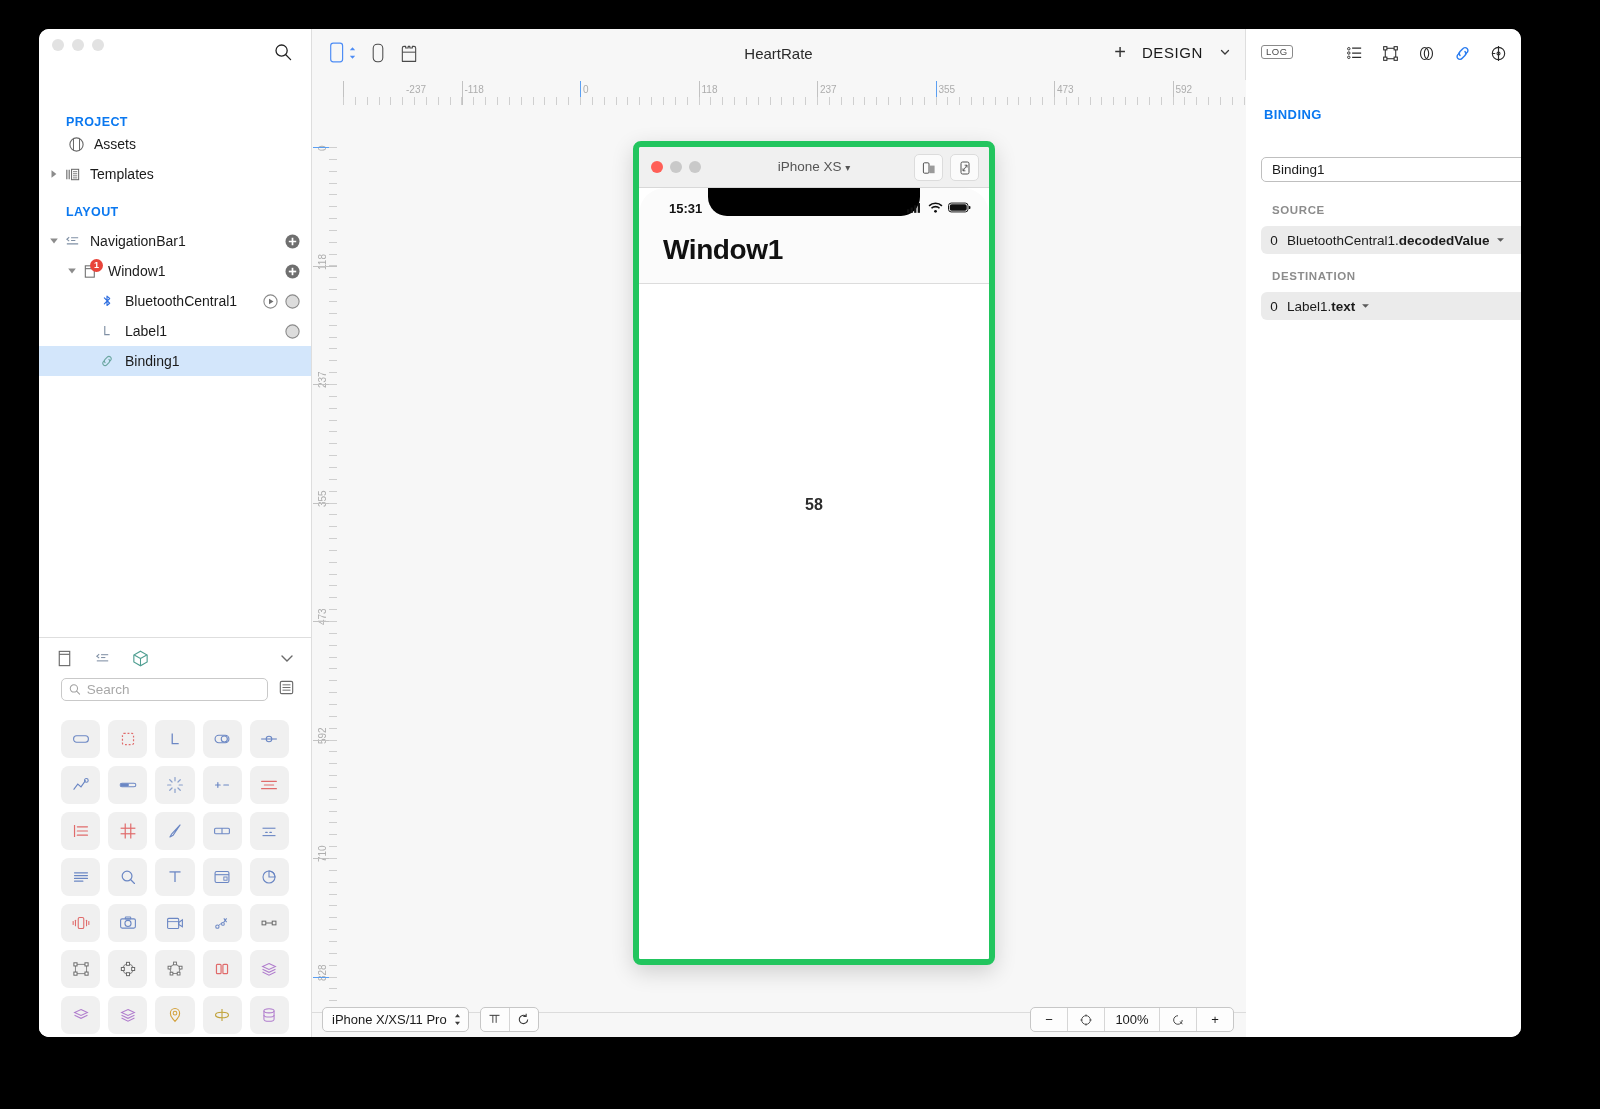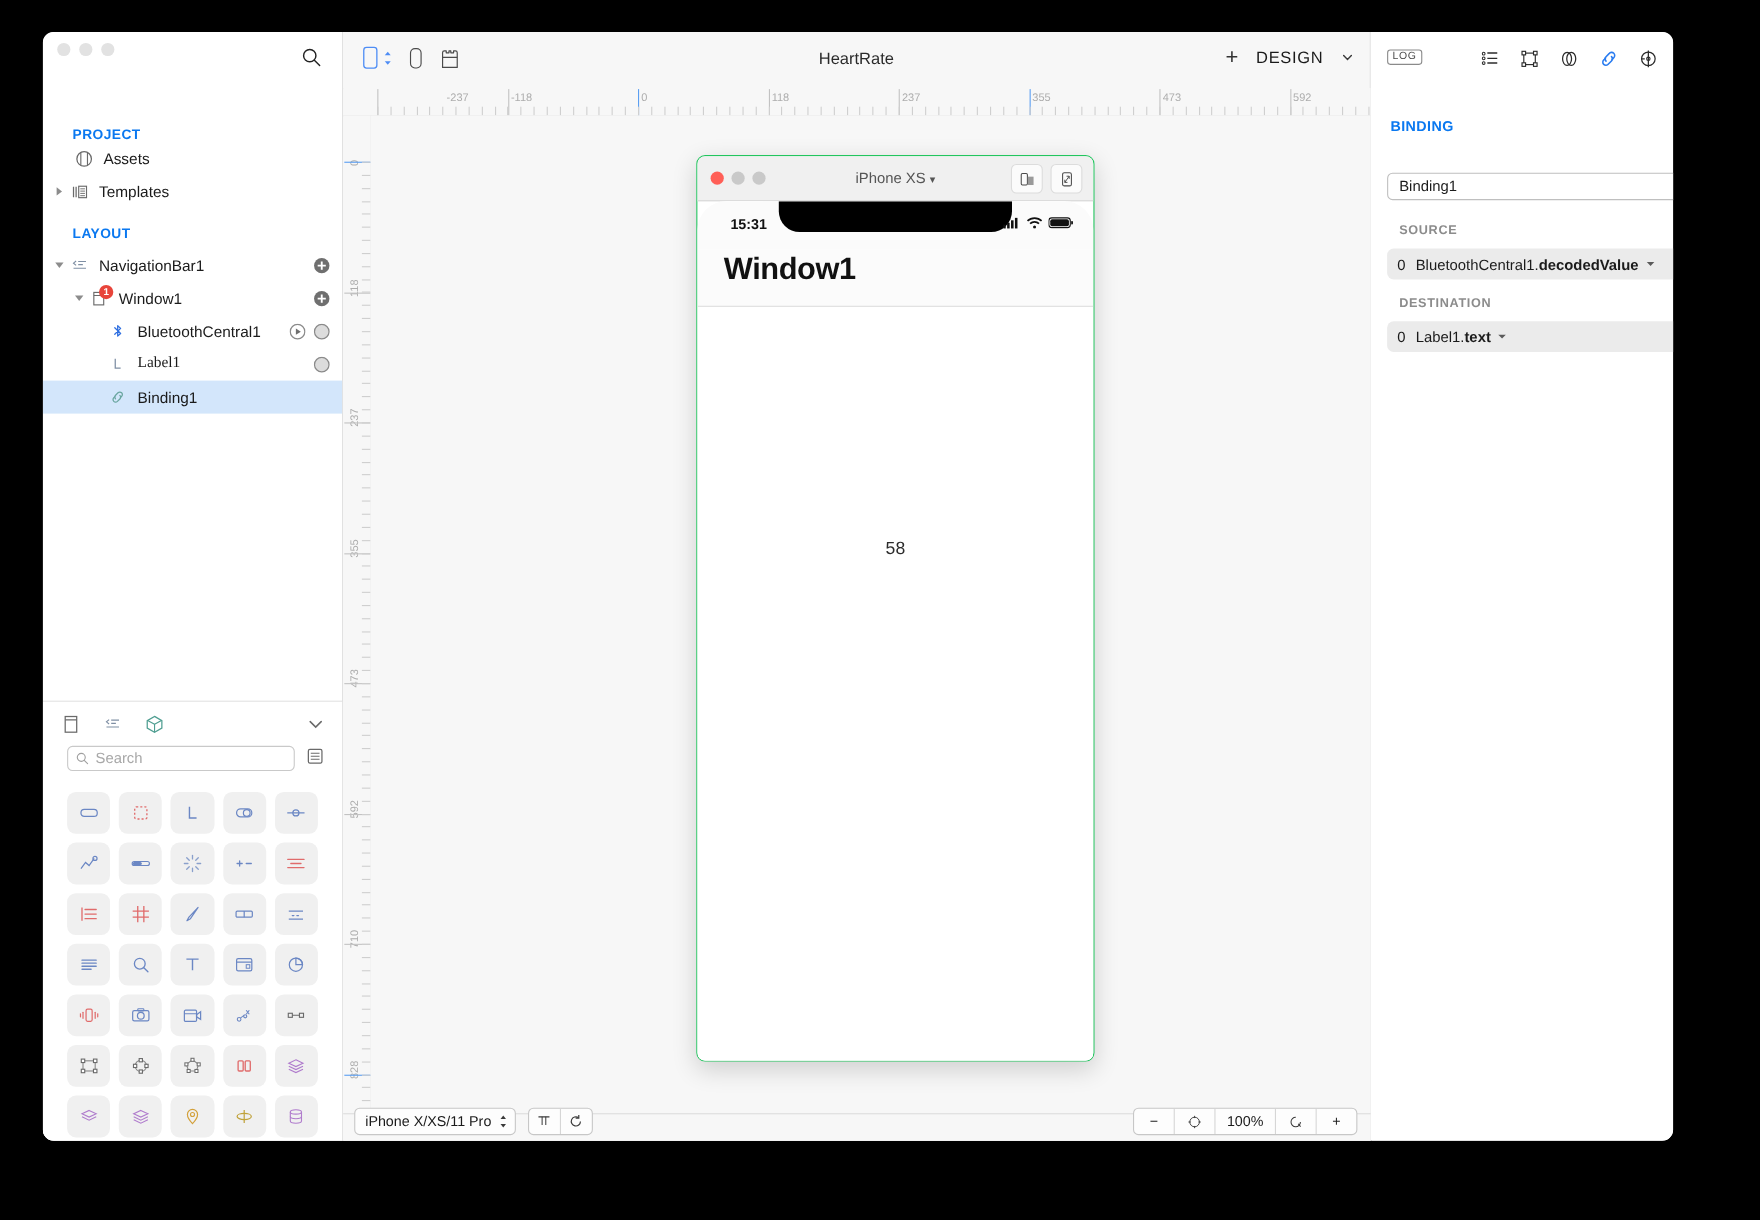--- a/index.html
+++ b/index.html
@@ -291,7 +291,7 @@
     border-radius: 8px;
     box-shadow: 0 7px 22px rgba(0,0,0,0.16);
     overflow: hidden;
-    border: 1px solid #22c55e;
+    border: 6px solid #22c55e;
     box-sizing: border-box;
   }
   #device-titlebar {

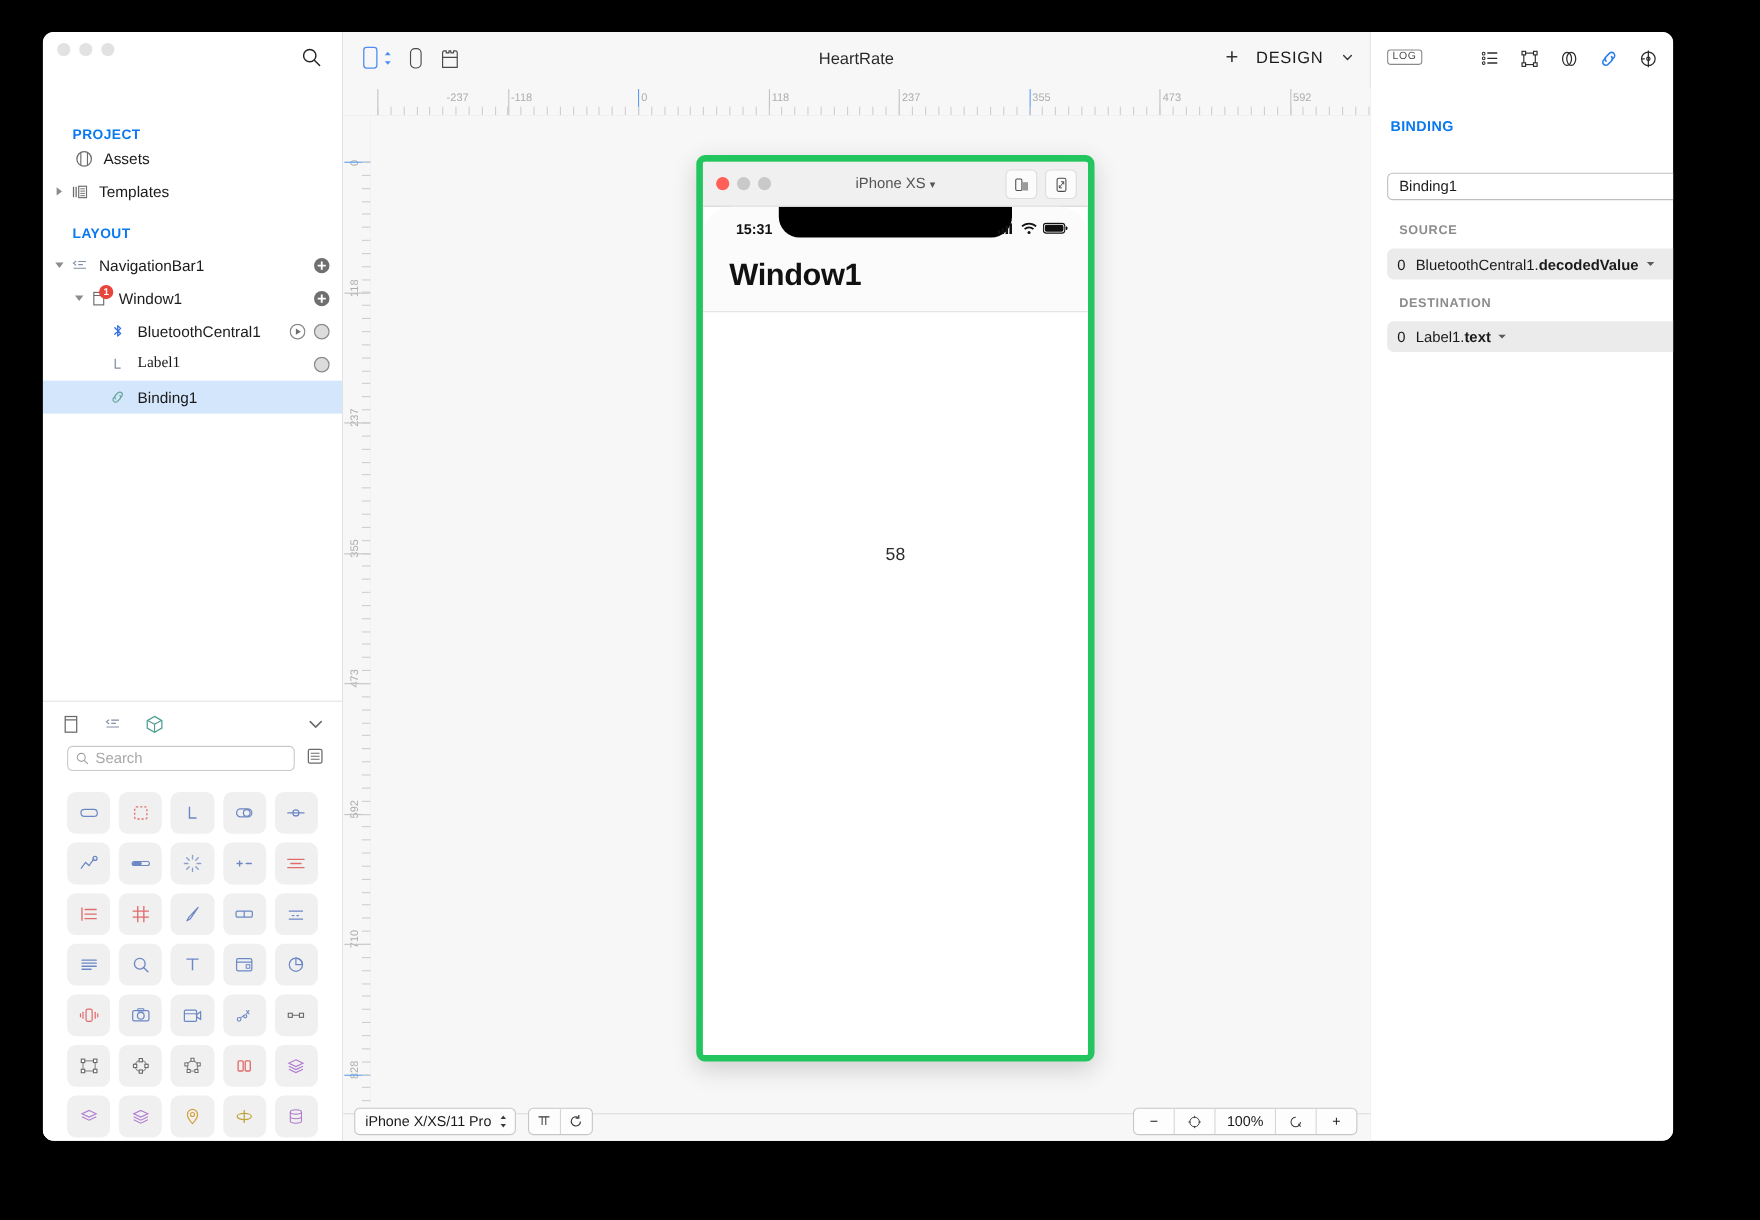--- a/index.html
+++ b/index.html
@@ -697,7 +697,7 @@
             </div>
           </div>
 
-          <div class="tree-row" style="padding-left:58px;font-family:Liberation Serif, serif;">
+          <div class="tree-row" style="padding-left:58px;">
             <div class="row-icon">
               <svg viewBox="0 0 18 18" width="16" height="16">
                 <path d="M6.5 3.5 L6.5 13 L12 13" fill="none" stroke="#7f8fa4" stroke-width="1.3"></path>

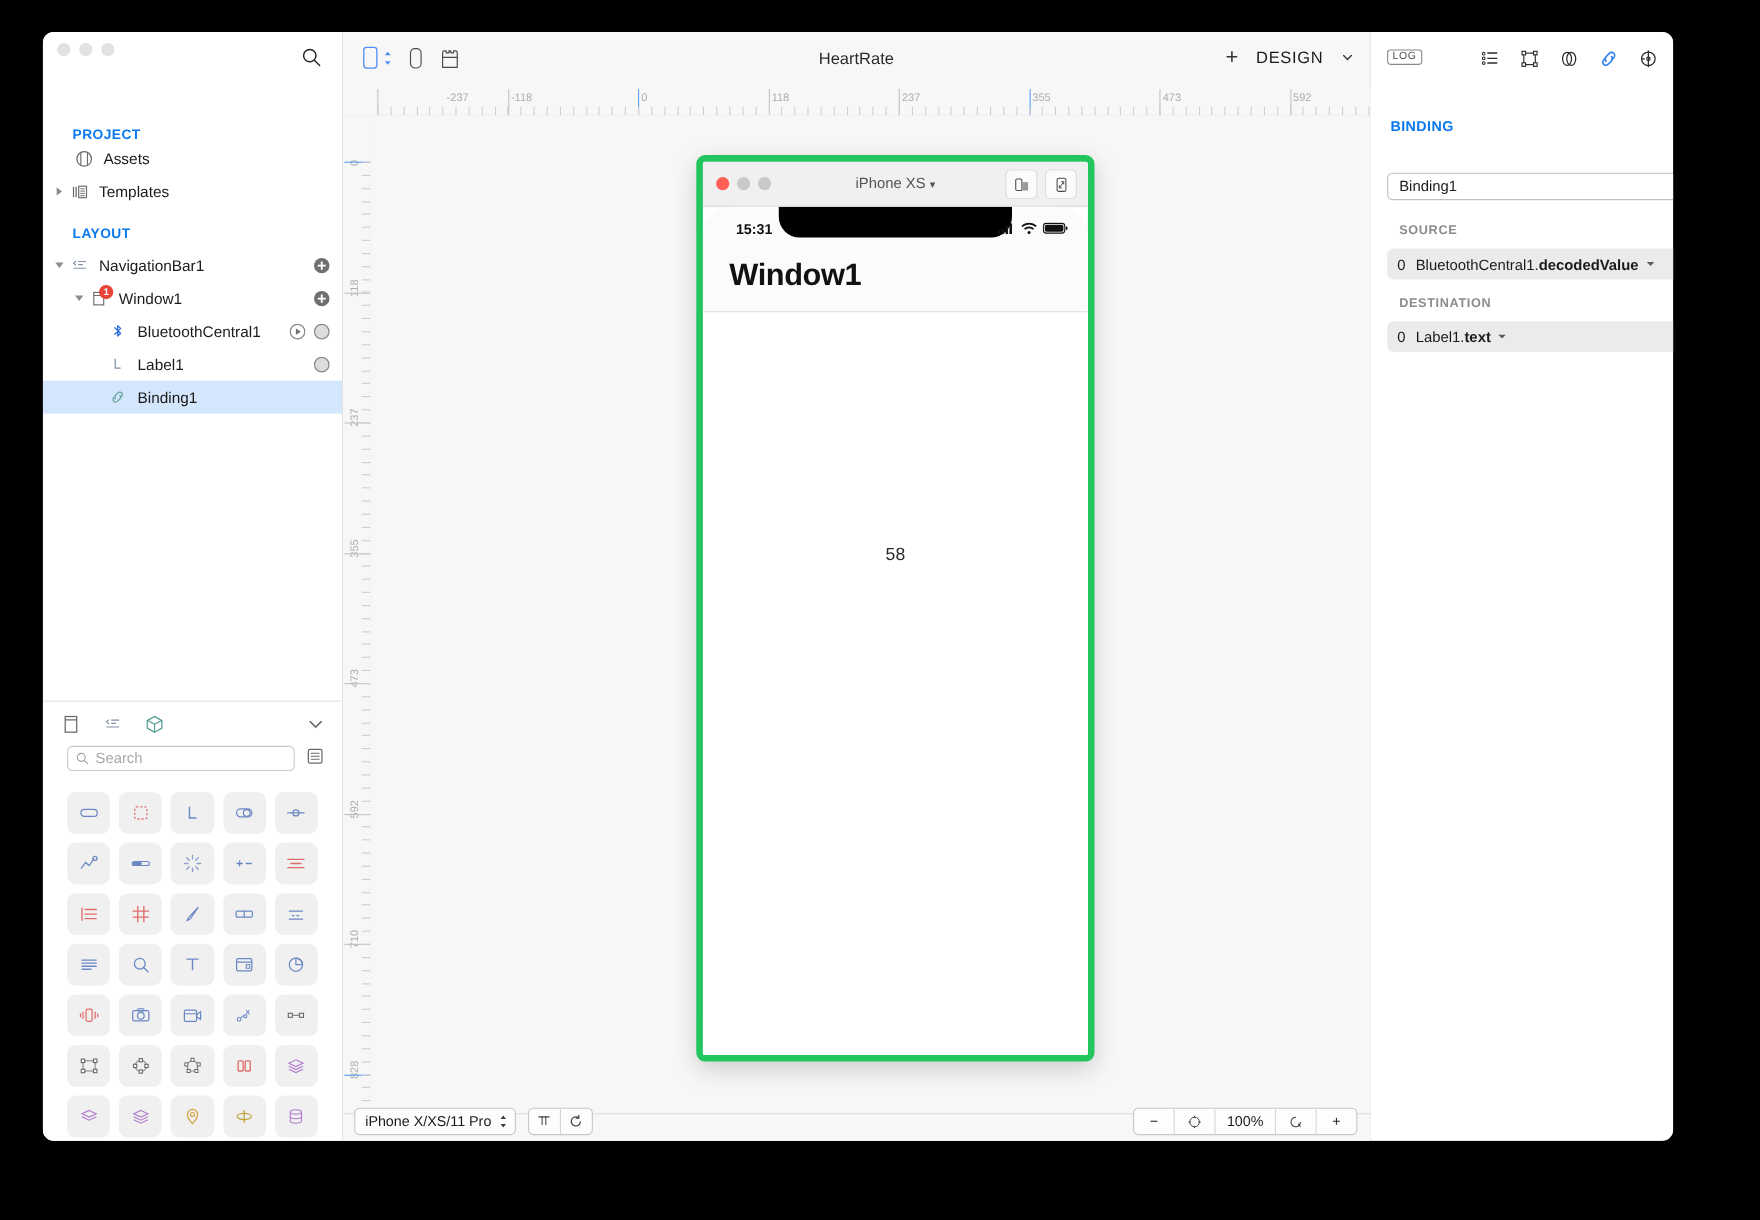--- a/index.html
+++ b/index.html
@@ -397,7 +397,7 @@
     top: 212px;
     text-align: center;
     font-size: 16px;
-    font-weight: normal;
+    font-weight: bold;
     color: #2c2c2c;
   }
 

